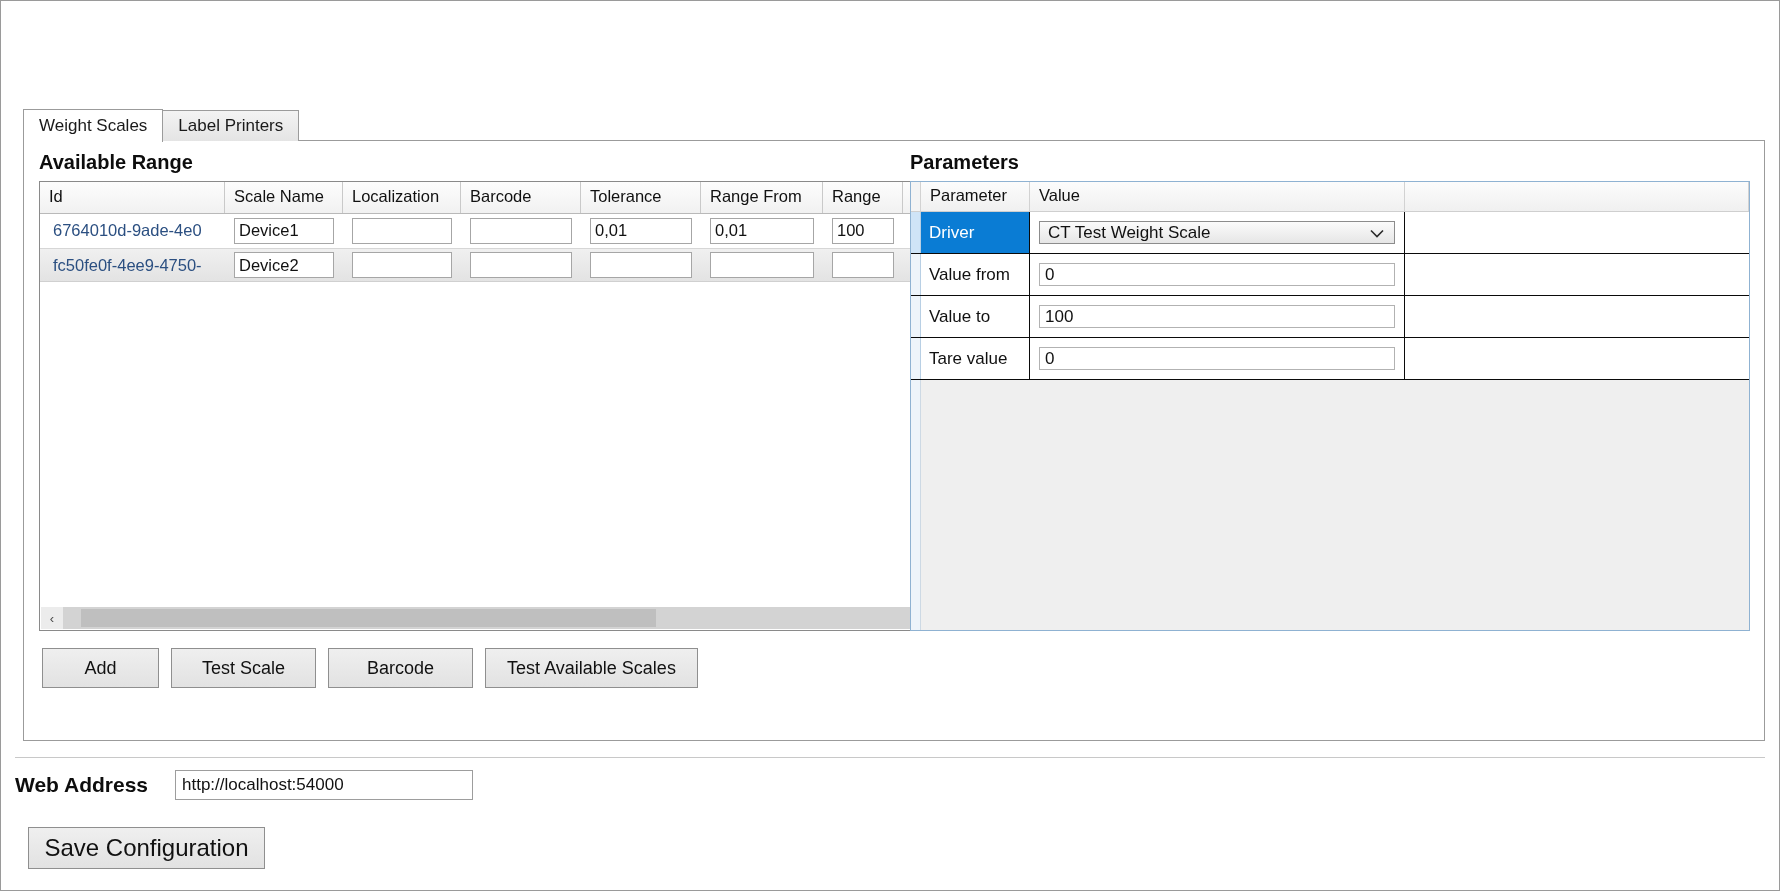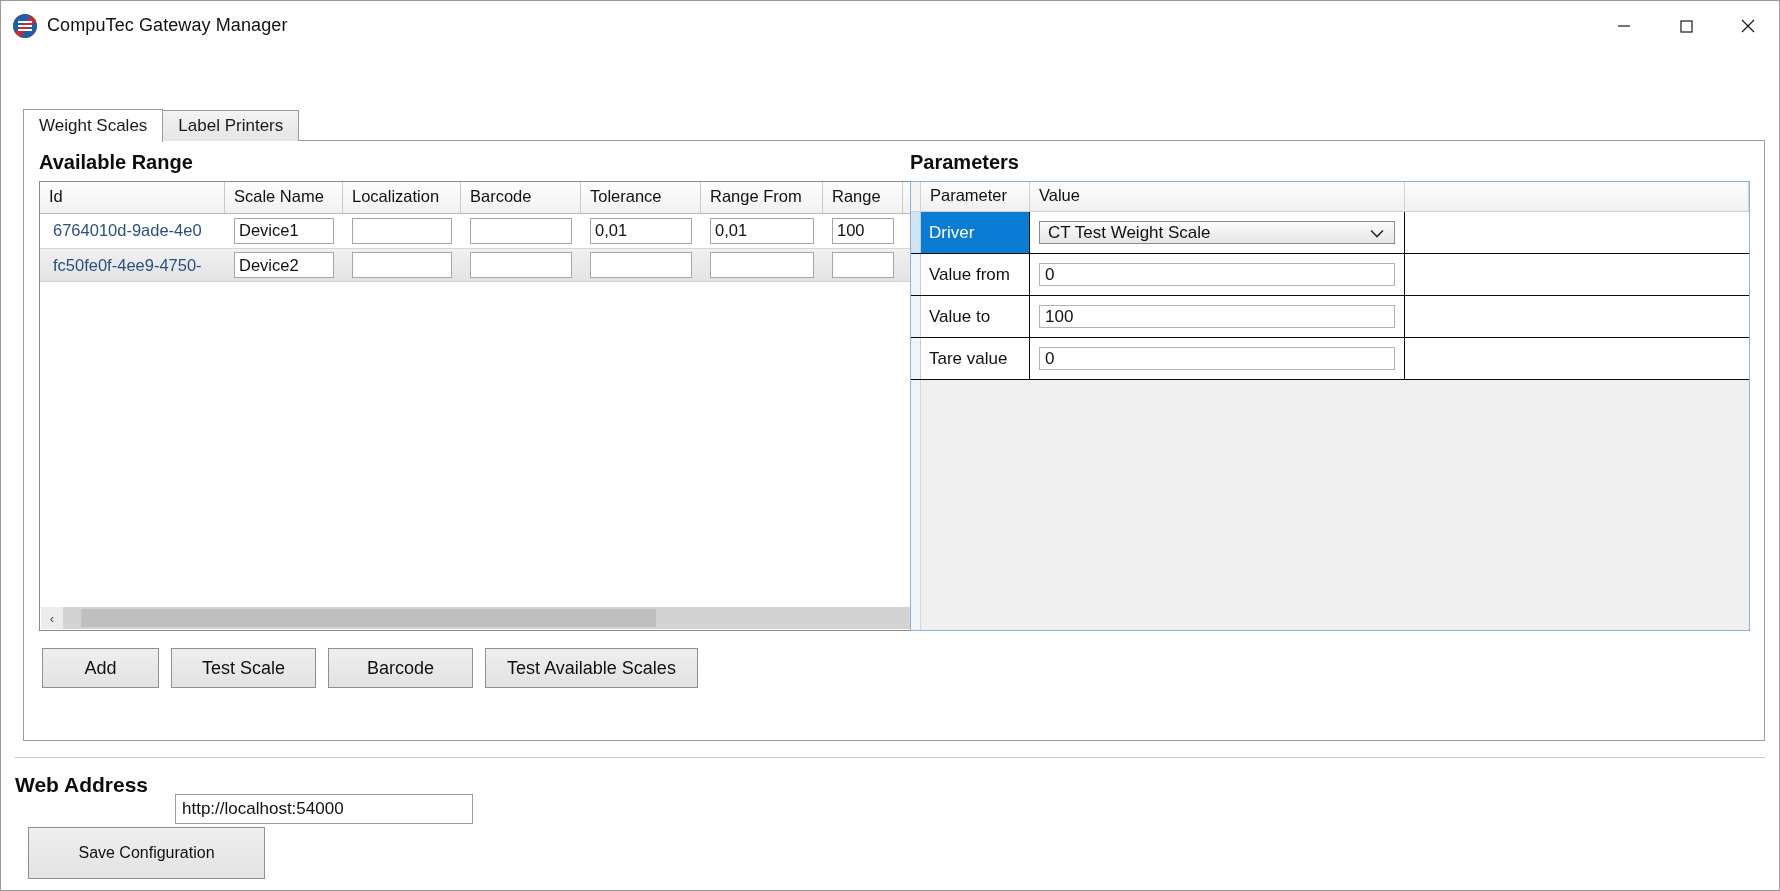--- a/index.html
+++ b/index.html
@@ -375,30 +375,6 @@
 
 <div id="app">
 
-  <div class="titlebar">
-    <div class="title-left">
-      <div class="app-icon"></div>
-      <div class="title-text">CompuTec Gateway Manager</div>
-    </div>
-    <div class="win-buttons">
-      <div class="win-btn">
-        <svg width="22" height="22" viewBox="0 0 22 22">
-            <line x1="5" y1="11" x2="17" y2="11" stroke="#1a1a1a" stroke-width="1.2"></line>
-          </svg>
-      </div>
-      <div class="win-btn">
-        <svg width="22" height="22" viewBox="0 0 22 22">
-            <rect x="6" y="6" width="11" height="11" fill="none" stroke="#1a1a1a" stroke-width="1.2"></rect>
-          </svg>
-      </div>
-      <div class="win-btn">
-        <svg width="22" height="22" viewBox="0 0 22 22">
-            <line x1="5" y1="5" x2="17" y2="17" stroke="#1a1a1a" stroke-width="1.2"></line>
-            <line x1="17" y1="5" x2="5" y2="17" stroke="#1a1a1a" stroke-width="1.2"></line>
-          </svg>
-      </div>
-    </div>
-  </div>
 
   <div class="tabs-wrap">
     <div class="tab active">

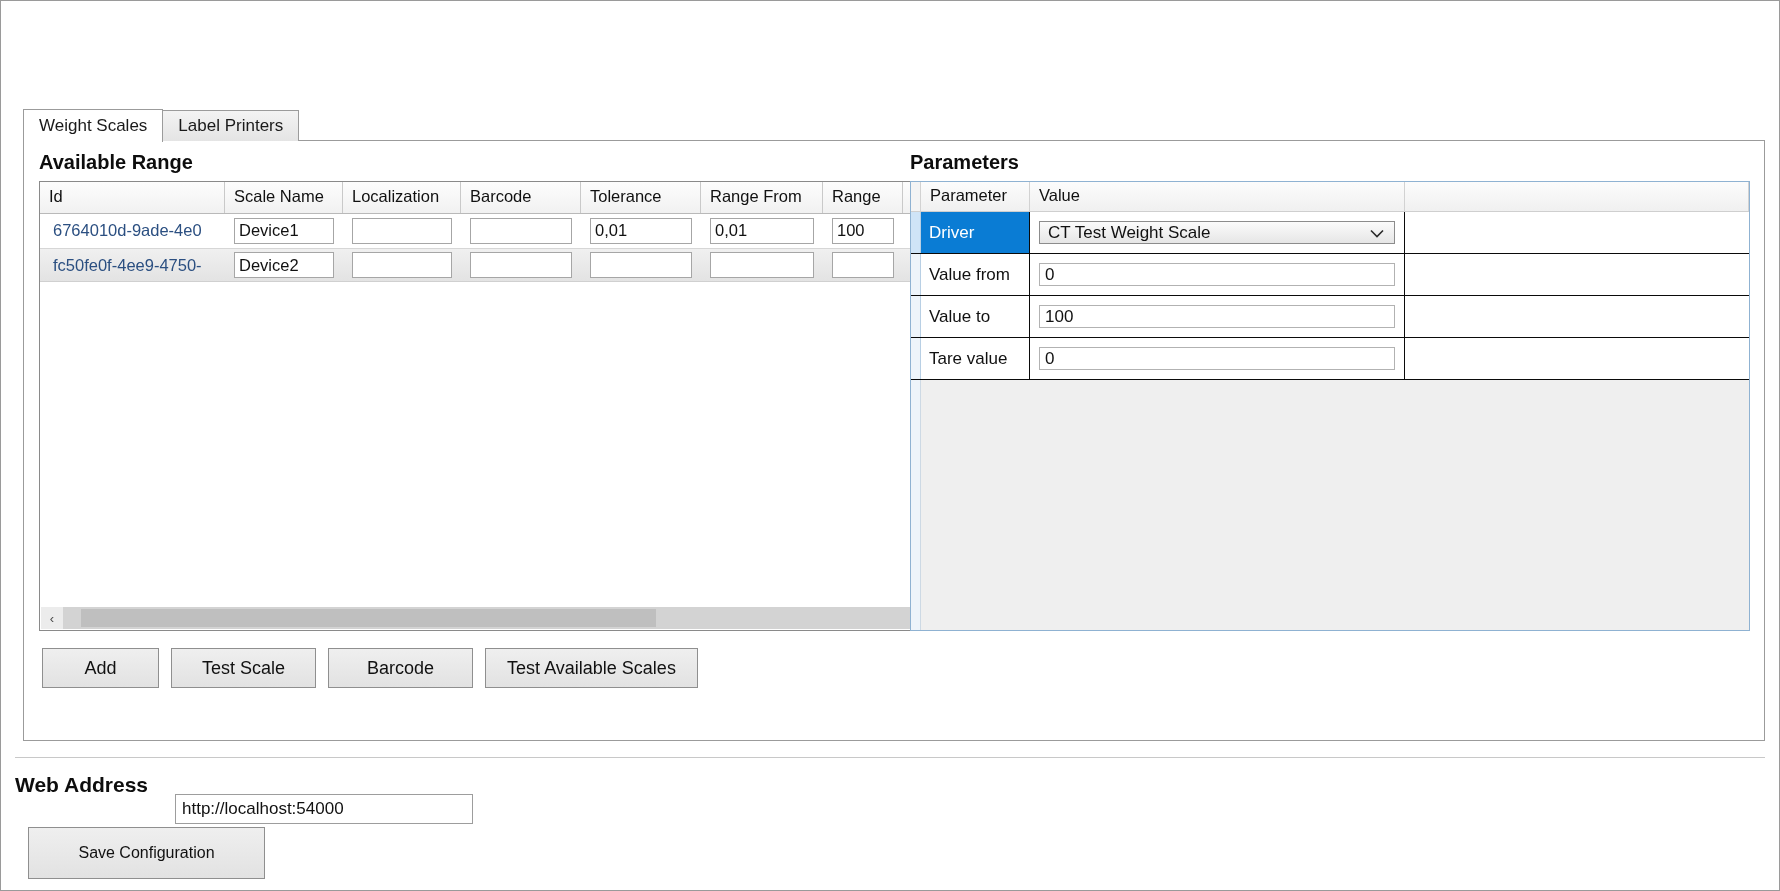--- a/index.html
+++ b/index.html
@@ -356,7 +356,6 @@
     color: #111;
     padding: 0 6px;
     outline: none;
-    margin-top: 24px;
   }
   #btn-save {
     position: absolute;

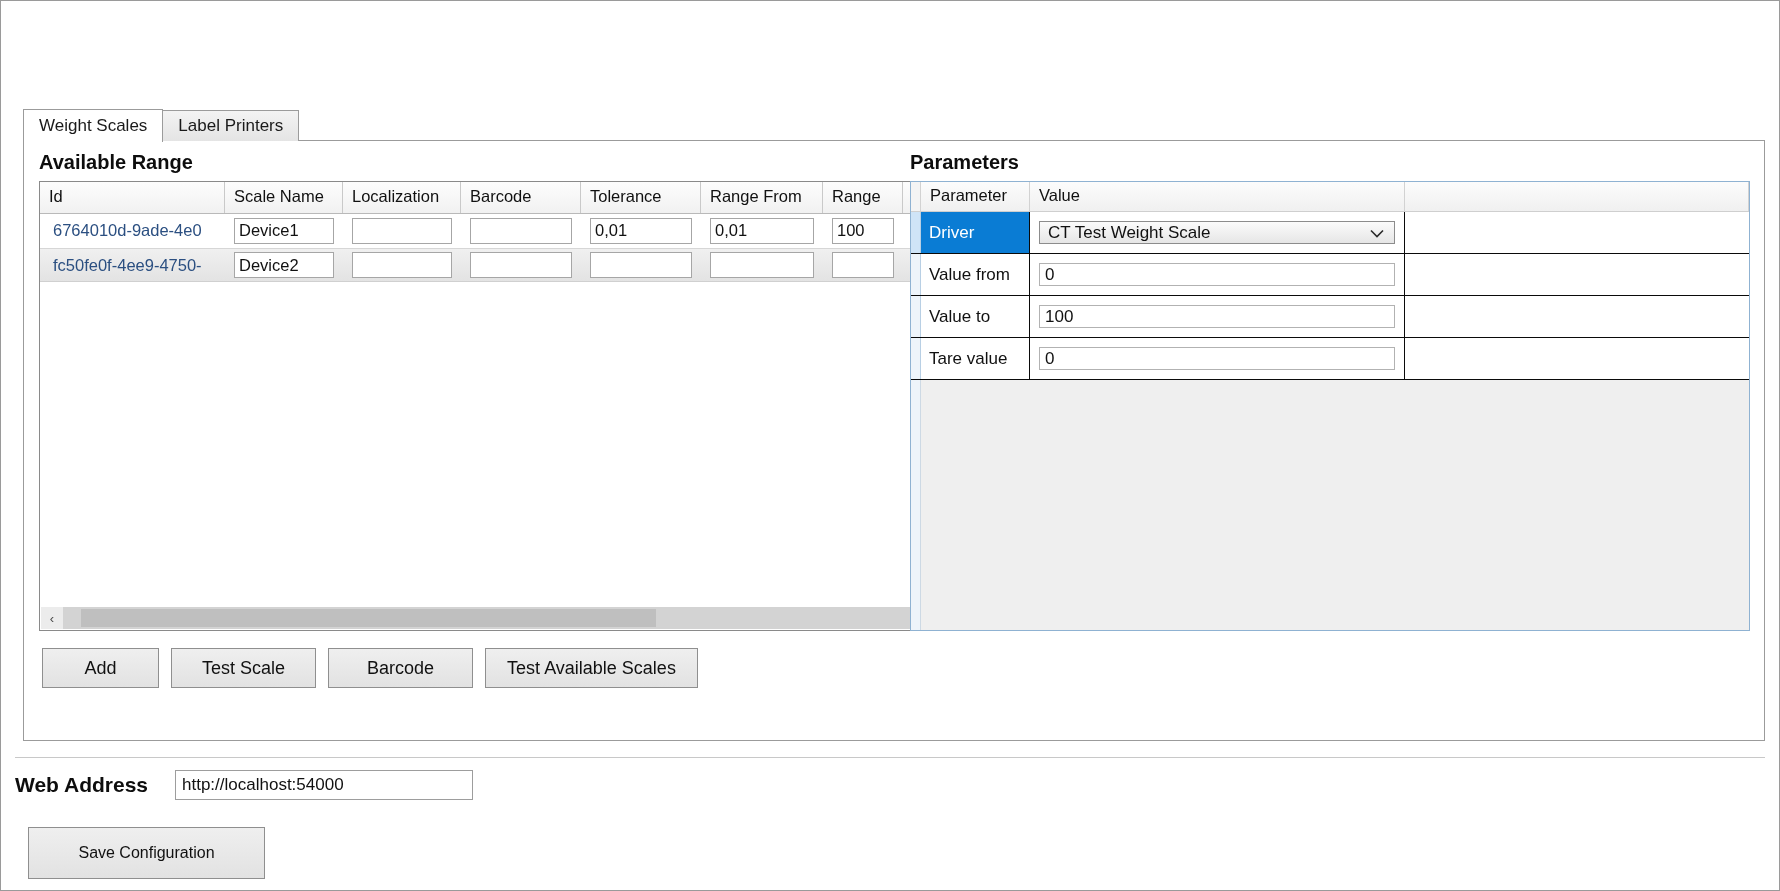--- a/index.html
+++ b/index.html
@@ -360,8 +360,8 @@
   #btn-save {
     position: absolute;
     left: 27px; top: 826px;
-    width: 237px; height: 52px;
-    font-size: 16px;
+    width: 237px; height: 42px;
+    font-size: 24px;
   }
 
   

